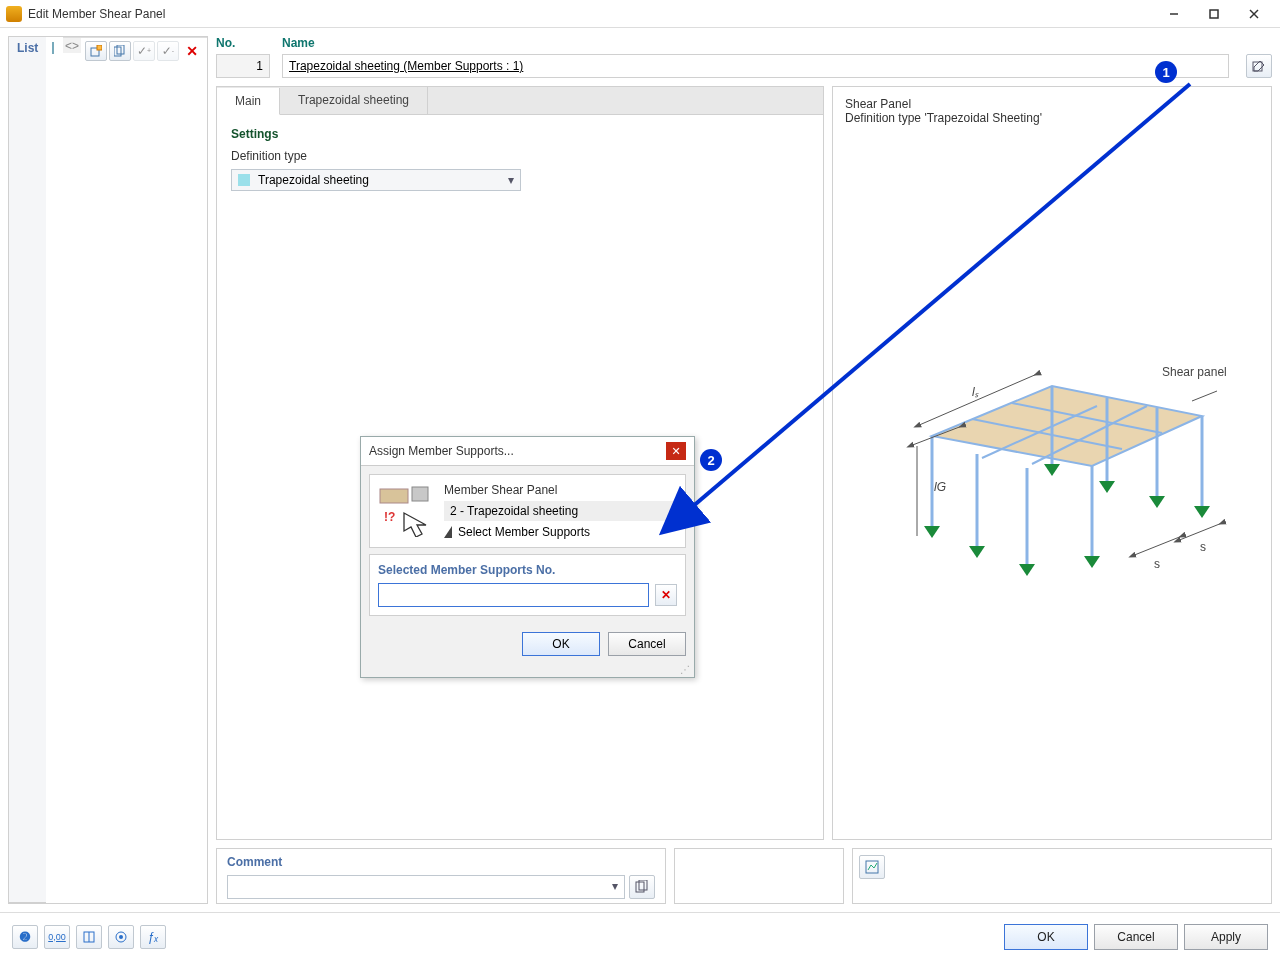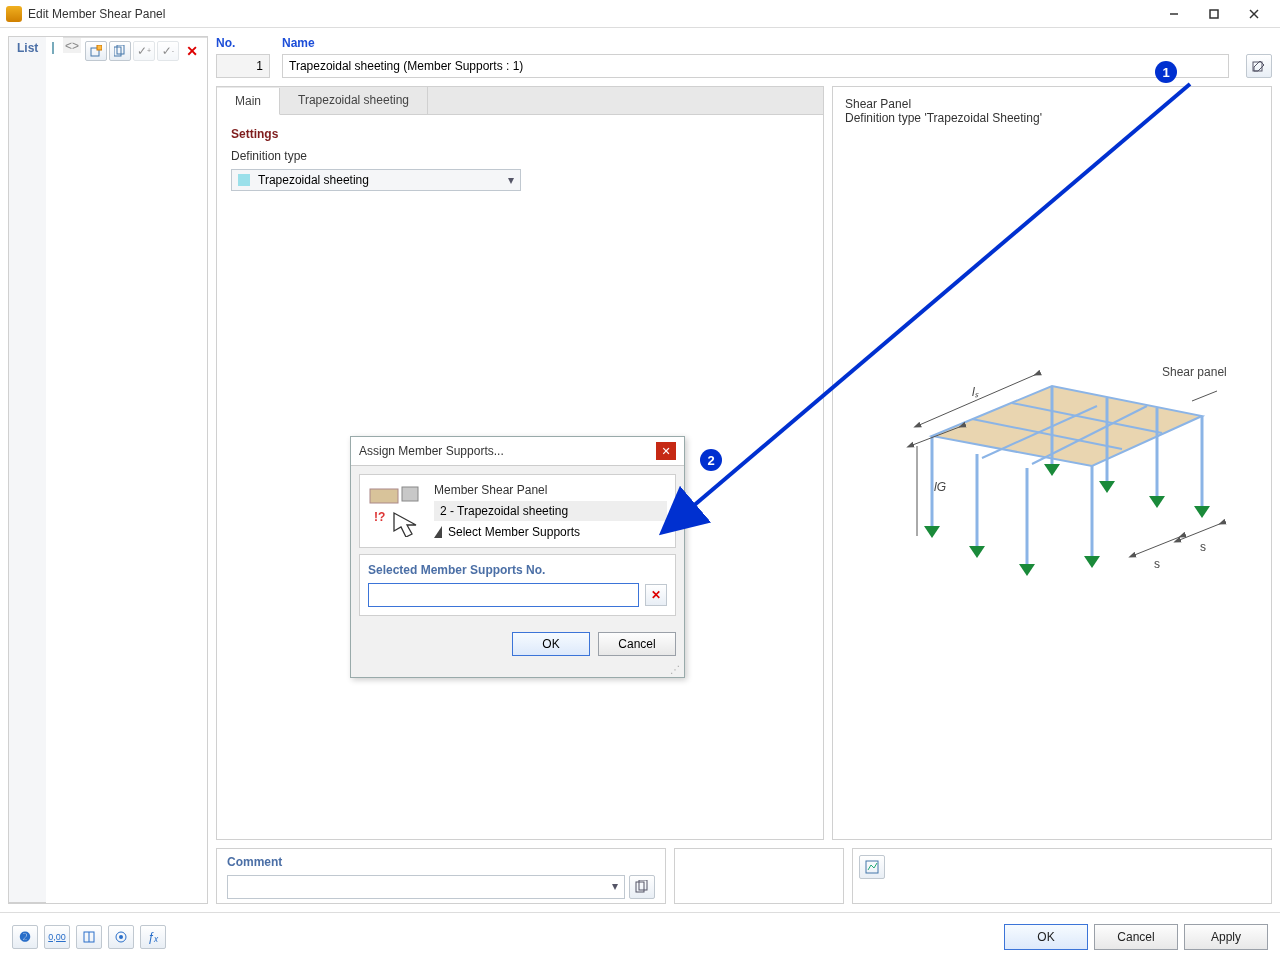--- a/index.html
+++ b/index.html
@@ -30,7 +30,7 @@
 .main-panel { flex: 1; display: flex; flex-direction: column; gap: 8px; }
 .top-row { display: flex; gap: 12px; }
 .field-group { display: flex; flex-direction: column; gap: 4px; }
-.field-label { color: #1d4ed8; font-weight: 600; }
+.field-label { color: #0f766e; font-weight: 600; }
 .no-box { width: 54px; }
 .no-box .val { border: 1px solid #d0d0d0; background: #f4f4f4; padding: 4px 6px; text-align: right; }
 .name-box { flex: 1; }

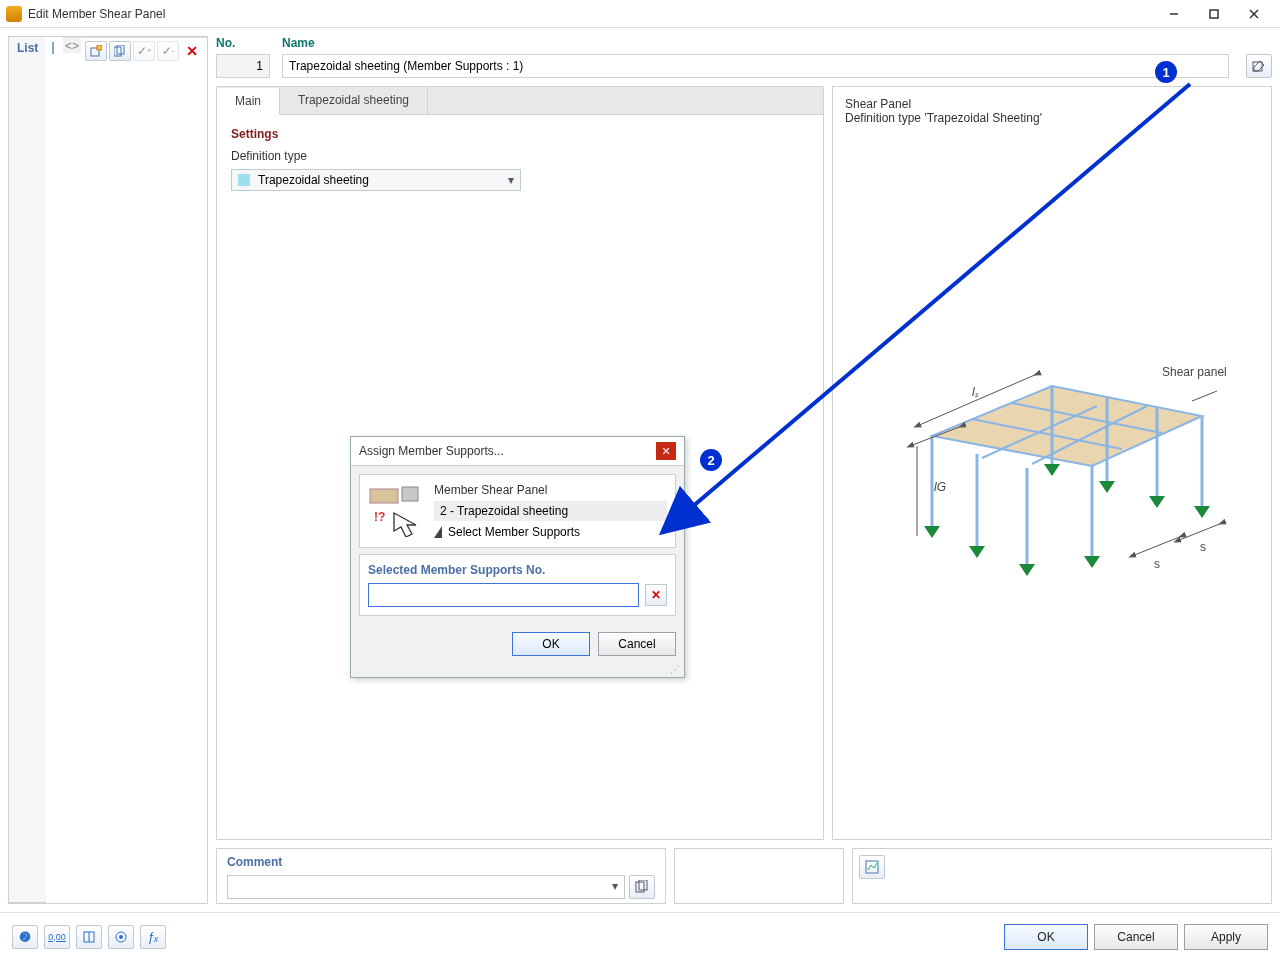--- a/index.html
+++ b/index.html
@@ -34,7 +34,7 @@
 .no-box { width: 54px; }
 .no-box .val { border: 1px solid #d0d0d0; background: #f4f4f4; padding: 4px 6px; text-align: right; }
 .name-box { flex: 1; }
-.name-row { display:flex; gap:17px; }
+.name-row { display:flex; gap:17px;text-decoration:underline; }
 .name-row .val { flex:1; border: 1px solid #d0d0d0; background: #fff; padding: 4px 6px; }
 .icon-btn { width: 26px; height: 24px; border:1px solid #c0c8d0; background:linear-gradient(#fff,#e8eef5); display:flex; align-items:center; justify-content:center; border-radius:2px; color:#556;}
 .assigned-box { width: 420px; }

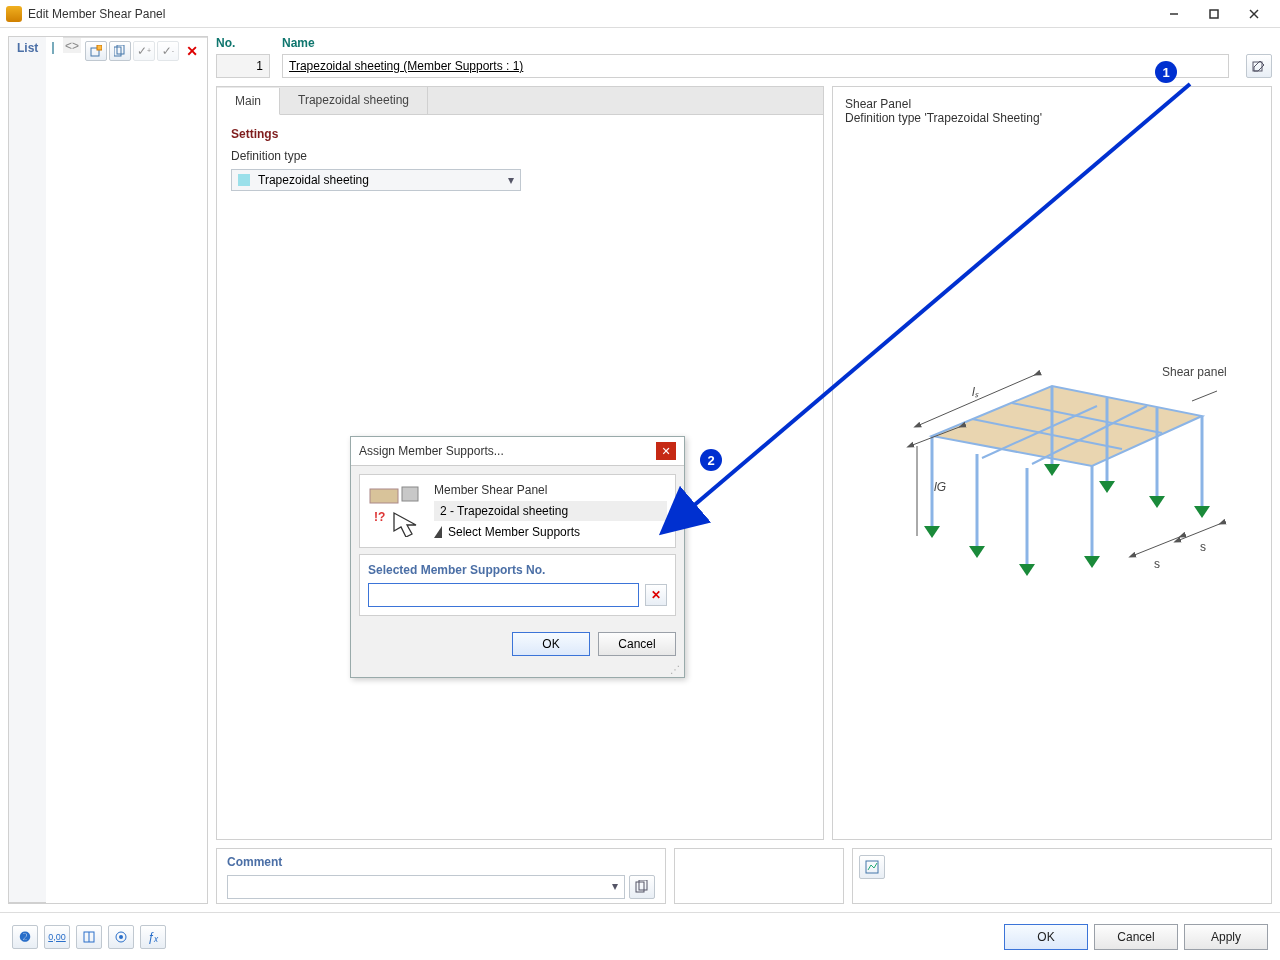--- a/index.html
+++ b/index.html
@@ -50,7 +50,7 @@
 .tab { padding:6px 18px; background:#e8e8e8; border-right:1px solid #d0d0d0; color:#444; }
 .tab.active { background:#fff; font-weight:400; position:relative; top:1px; border-bottom:1px solid #fff;}
 .tab-body { padding:12px 14px; flex:1; position:relative; }
-.section-title { color:#7f1d1d; font-weight:600; margin-bottom:8px;}
+.section-title { color:#14532d; font-weight:600; margin-bottom:8px;}
 .sub-label { color:#333; margin-bottom:6px; }
 .combo { display:flex; align-items:center; width:290px; border:1px solid #c0c8d0; background:#f5f6f8; padding:3px 6px; }
 .combo .sw { width:12px; height:12px; background:#9be0ea; margin-right:8px; }

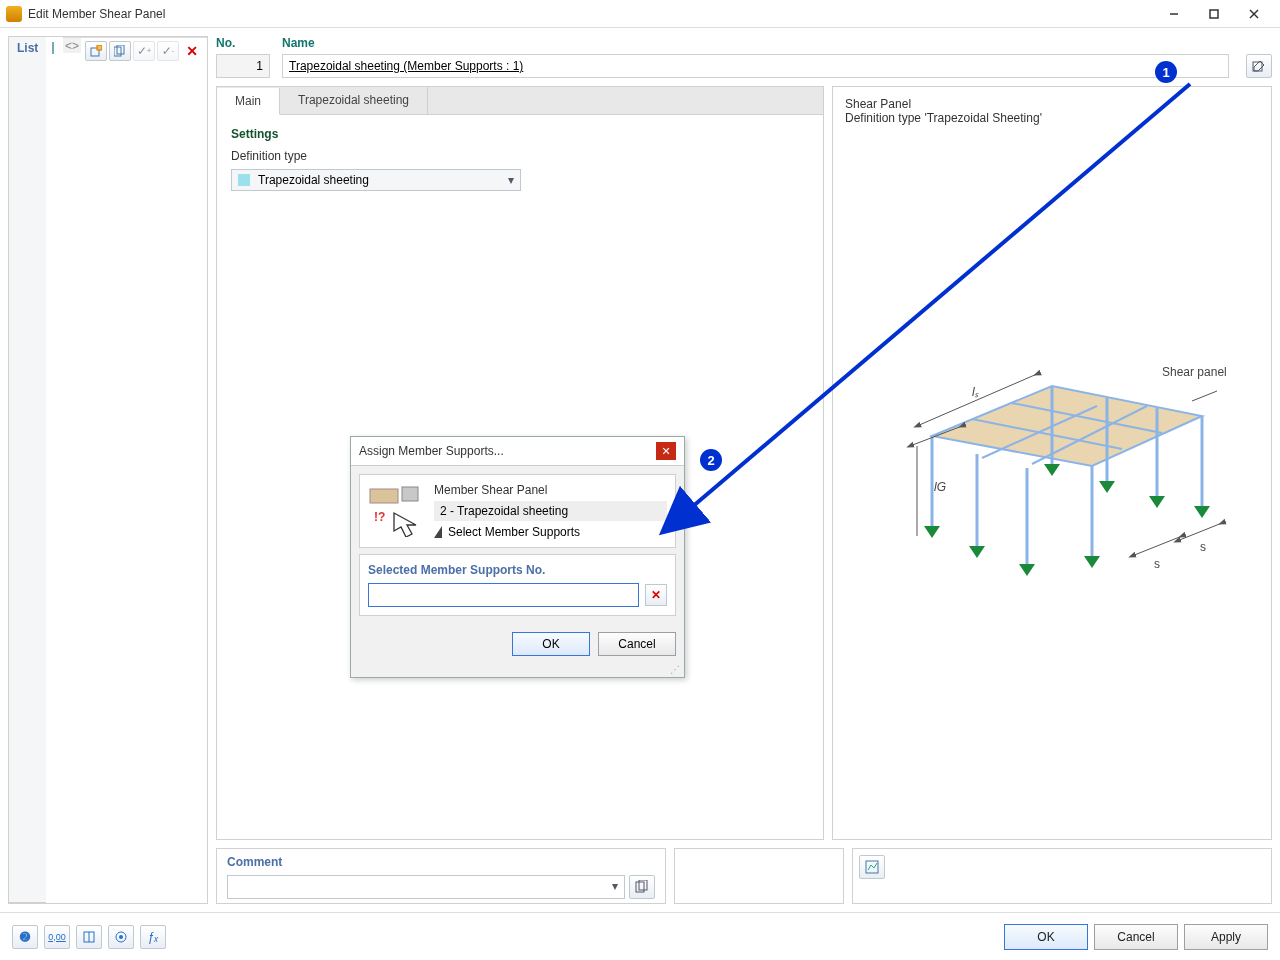--- a/index.html
+++ b/index.html
@@ -78,7 +78,7 @@
 .footer .btn.primary { border:1px solid #3b74d8; background:linear-gradient(#f6fbff,#dde9fb); }
 
 
-.assign-dialog { position:absolute; left:350px; top:436px; width:335px; background:#f1f1f1; border:1px solid #9aa; box-shadow:2px 2px 6px rgba(0,0,0,.2); z-index:50;}
+.assign-dialog { position:absolute; left:360px; top:436px; width:335px; background:#f1f1f1; border:1px solid #9aa; box-shadow:2px 2px 6px rgba(0,0,0,.2); z-index:50;}
 .assign-dialog .dlg-title { display:flex; align-items:center; background:#fff; padding:5px 8px; border-bottom:1px solid #ccc;}
 .assign-dialog .dlg-title .t { flex:1; color:#333; }
 .assign-dialog .dlg-title .close { width:20px; height:18px; background:#c62914; color:#fff; display:flex; align-items:center; justify-content:center; font-size:11px; }

